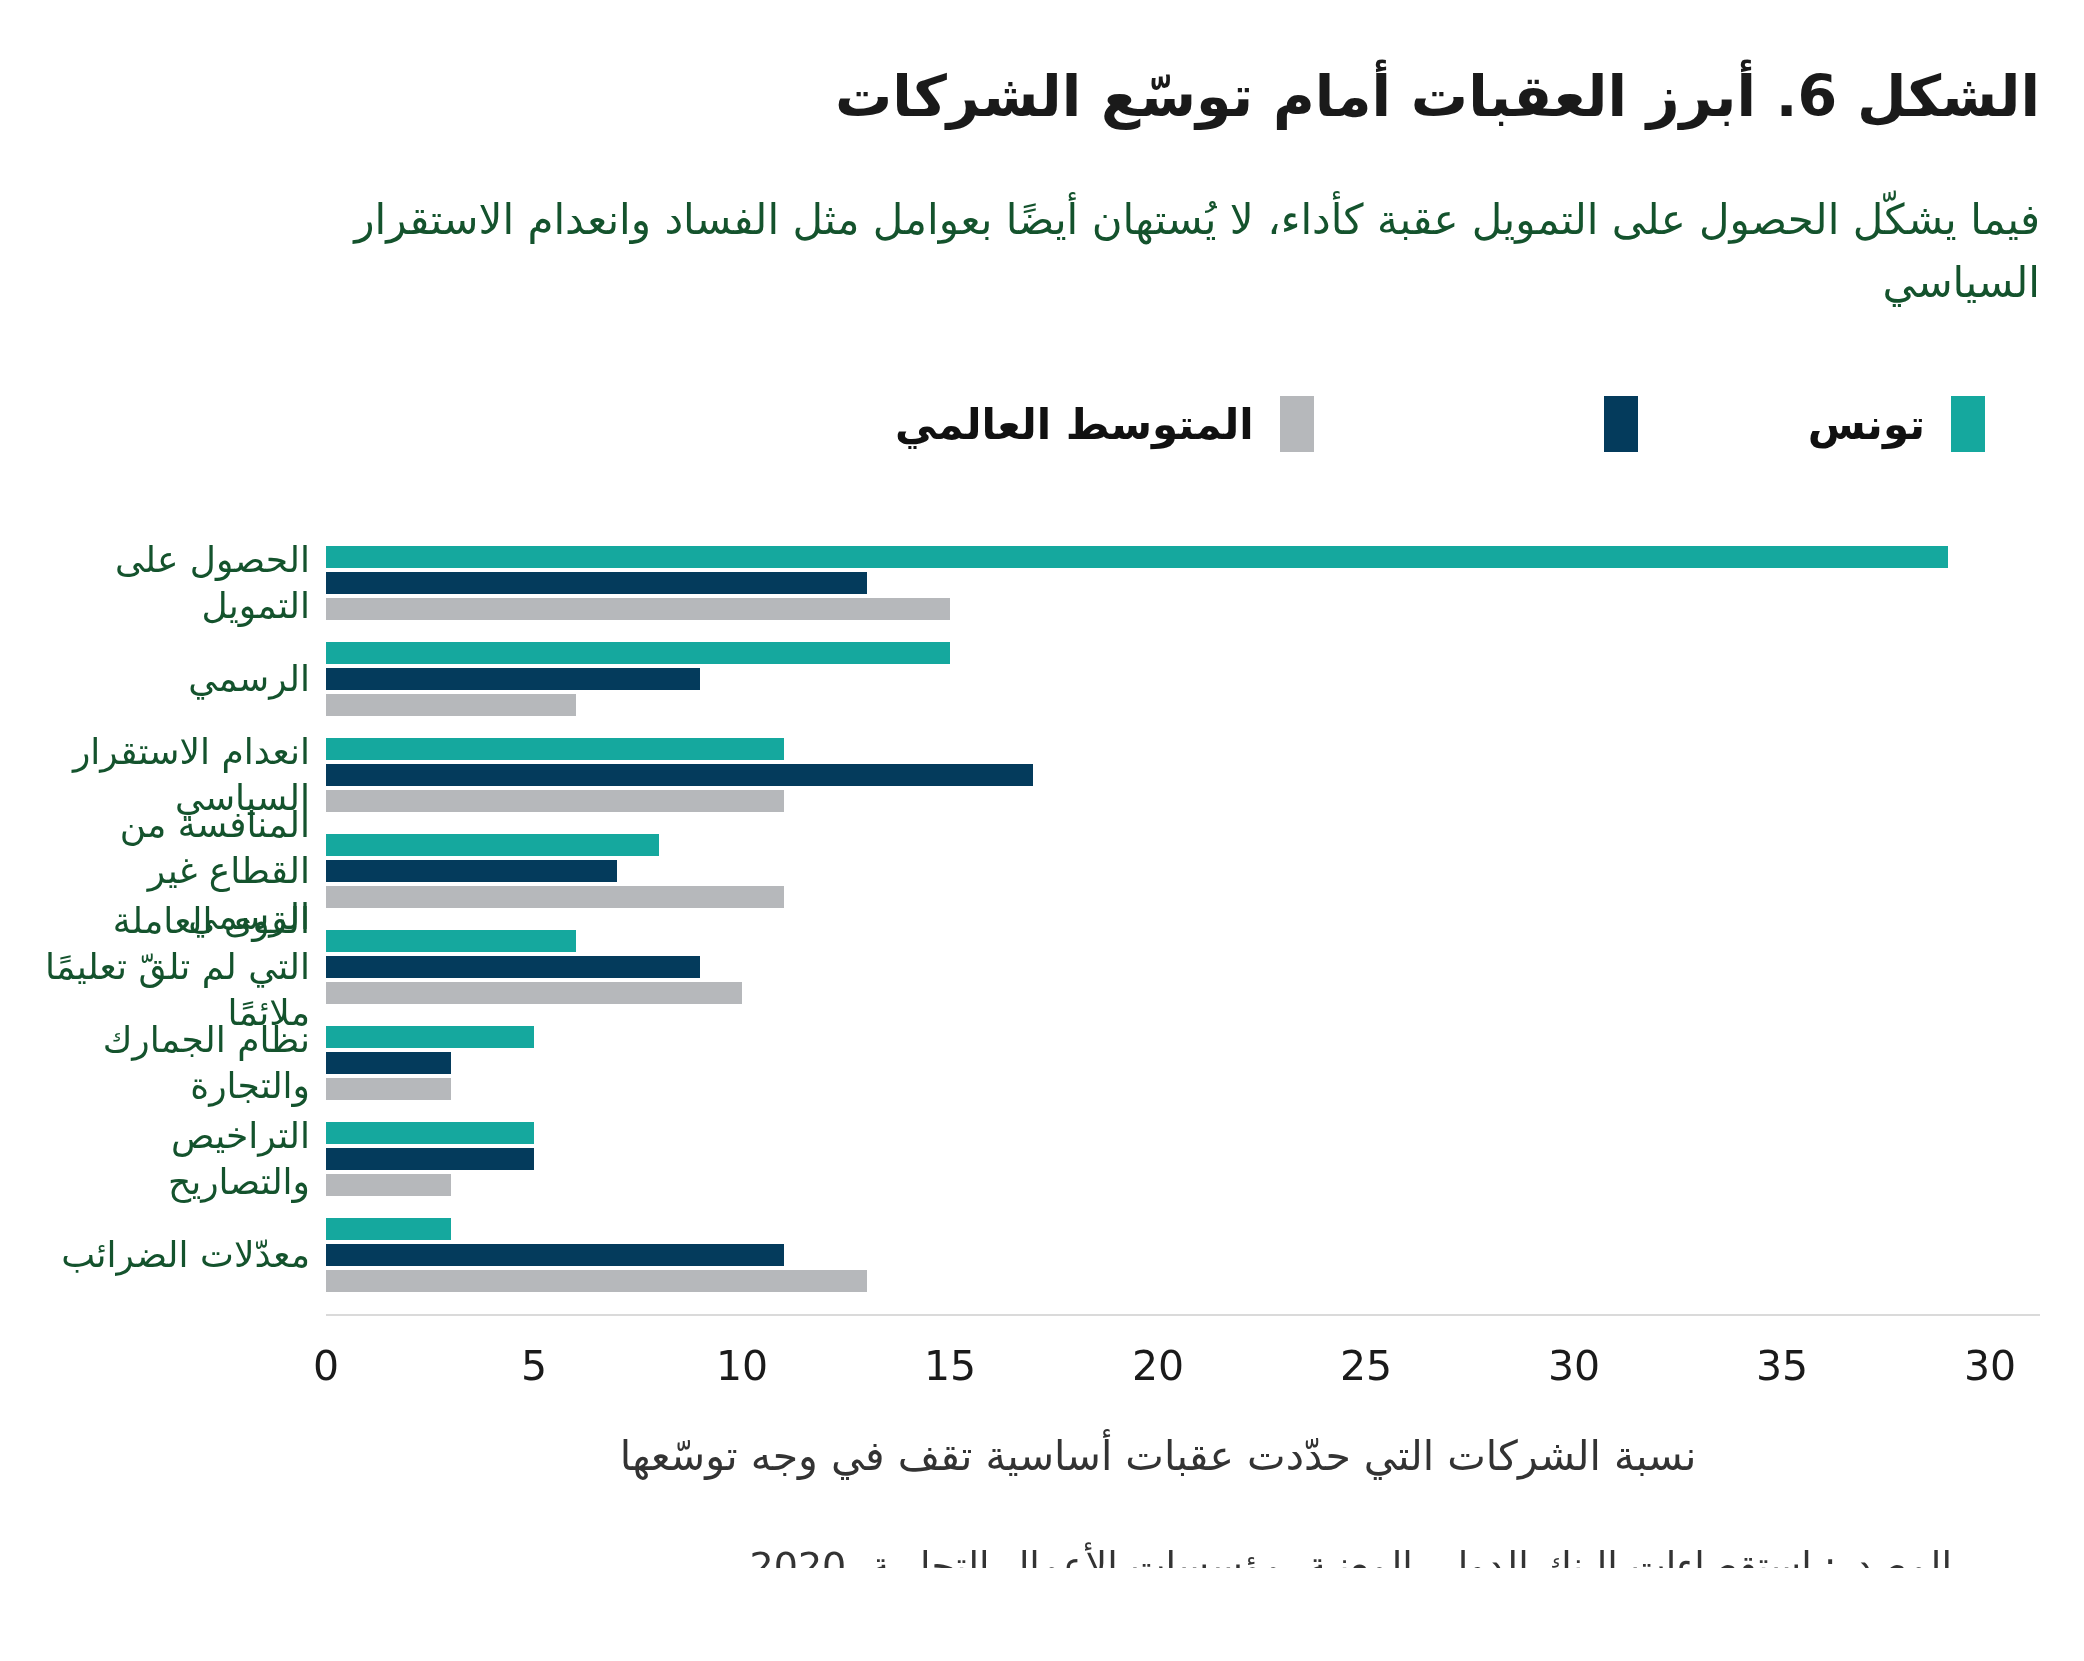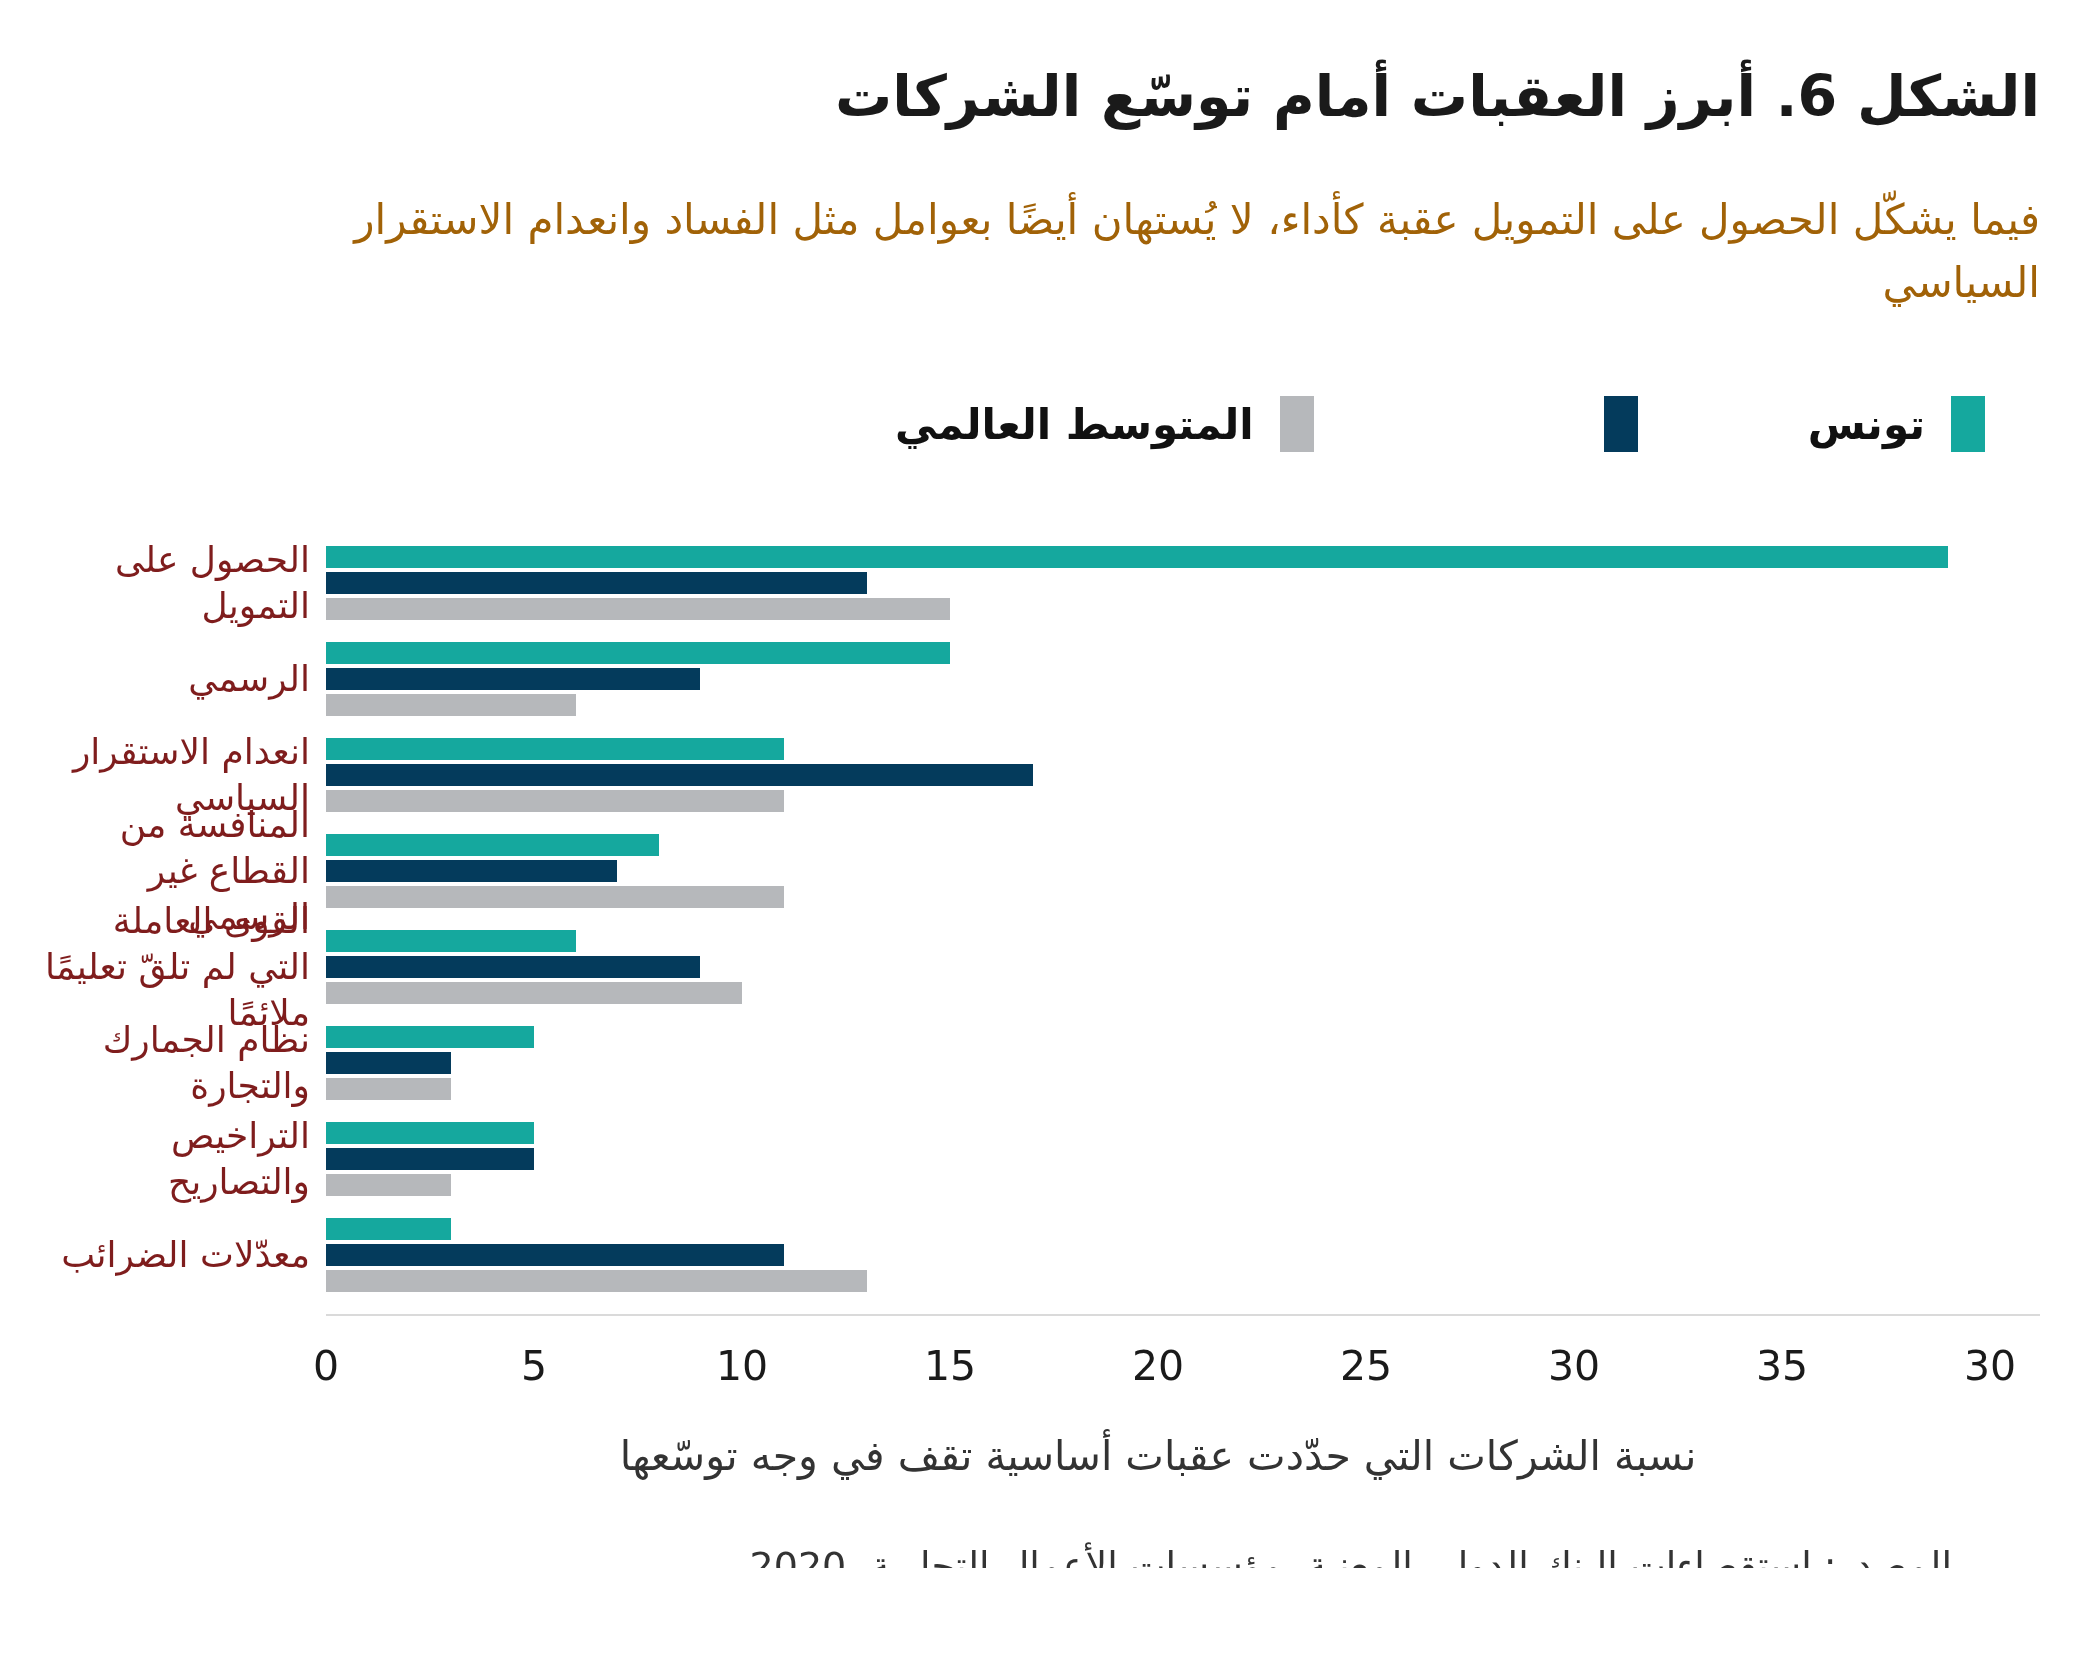--- a/index.html
+++ b/index.html
@@ -20,7 +20,7 @@
   .subtitle {
     margin:58px 0 0 0;
     max-width:1770px;
-    font-size:42px; font-weight:400; color:#a16207;
+    font-size:42px; font-weight:400; color:#14532d;
     text-align:right; line-height:1.5;
   }
   .legend {

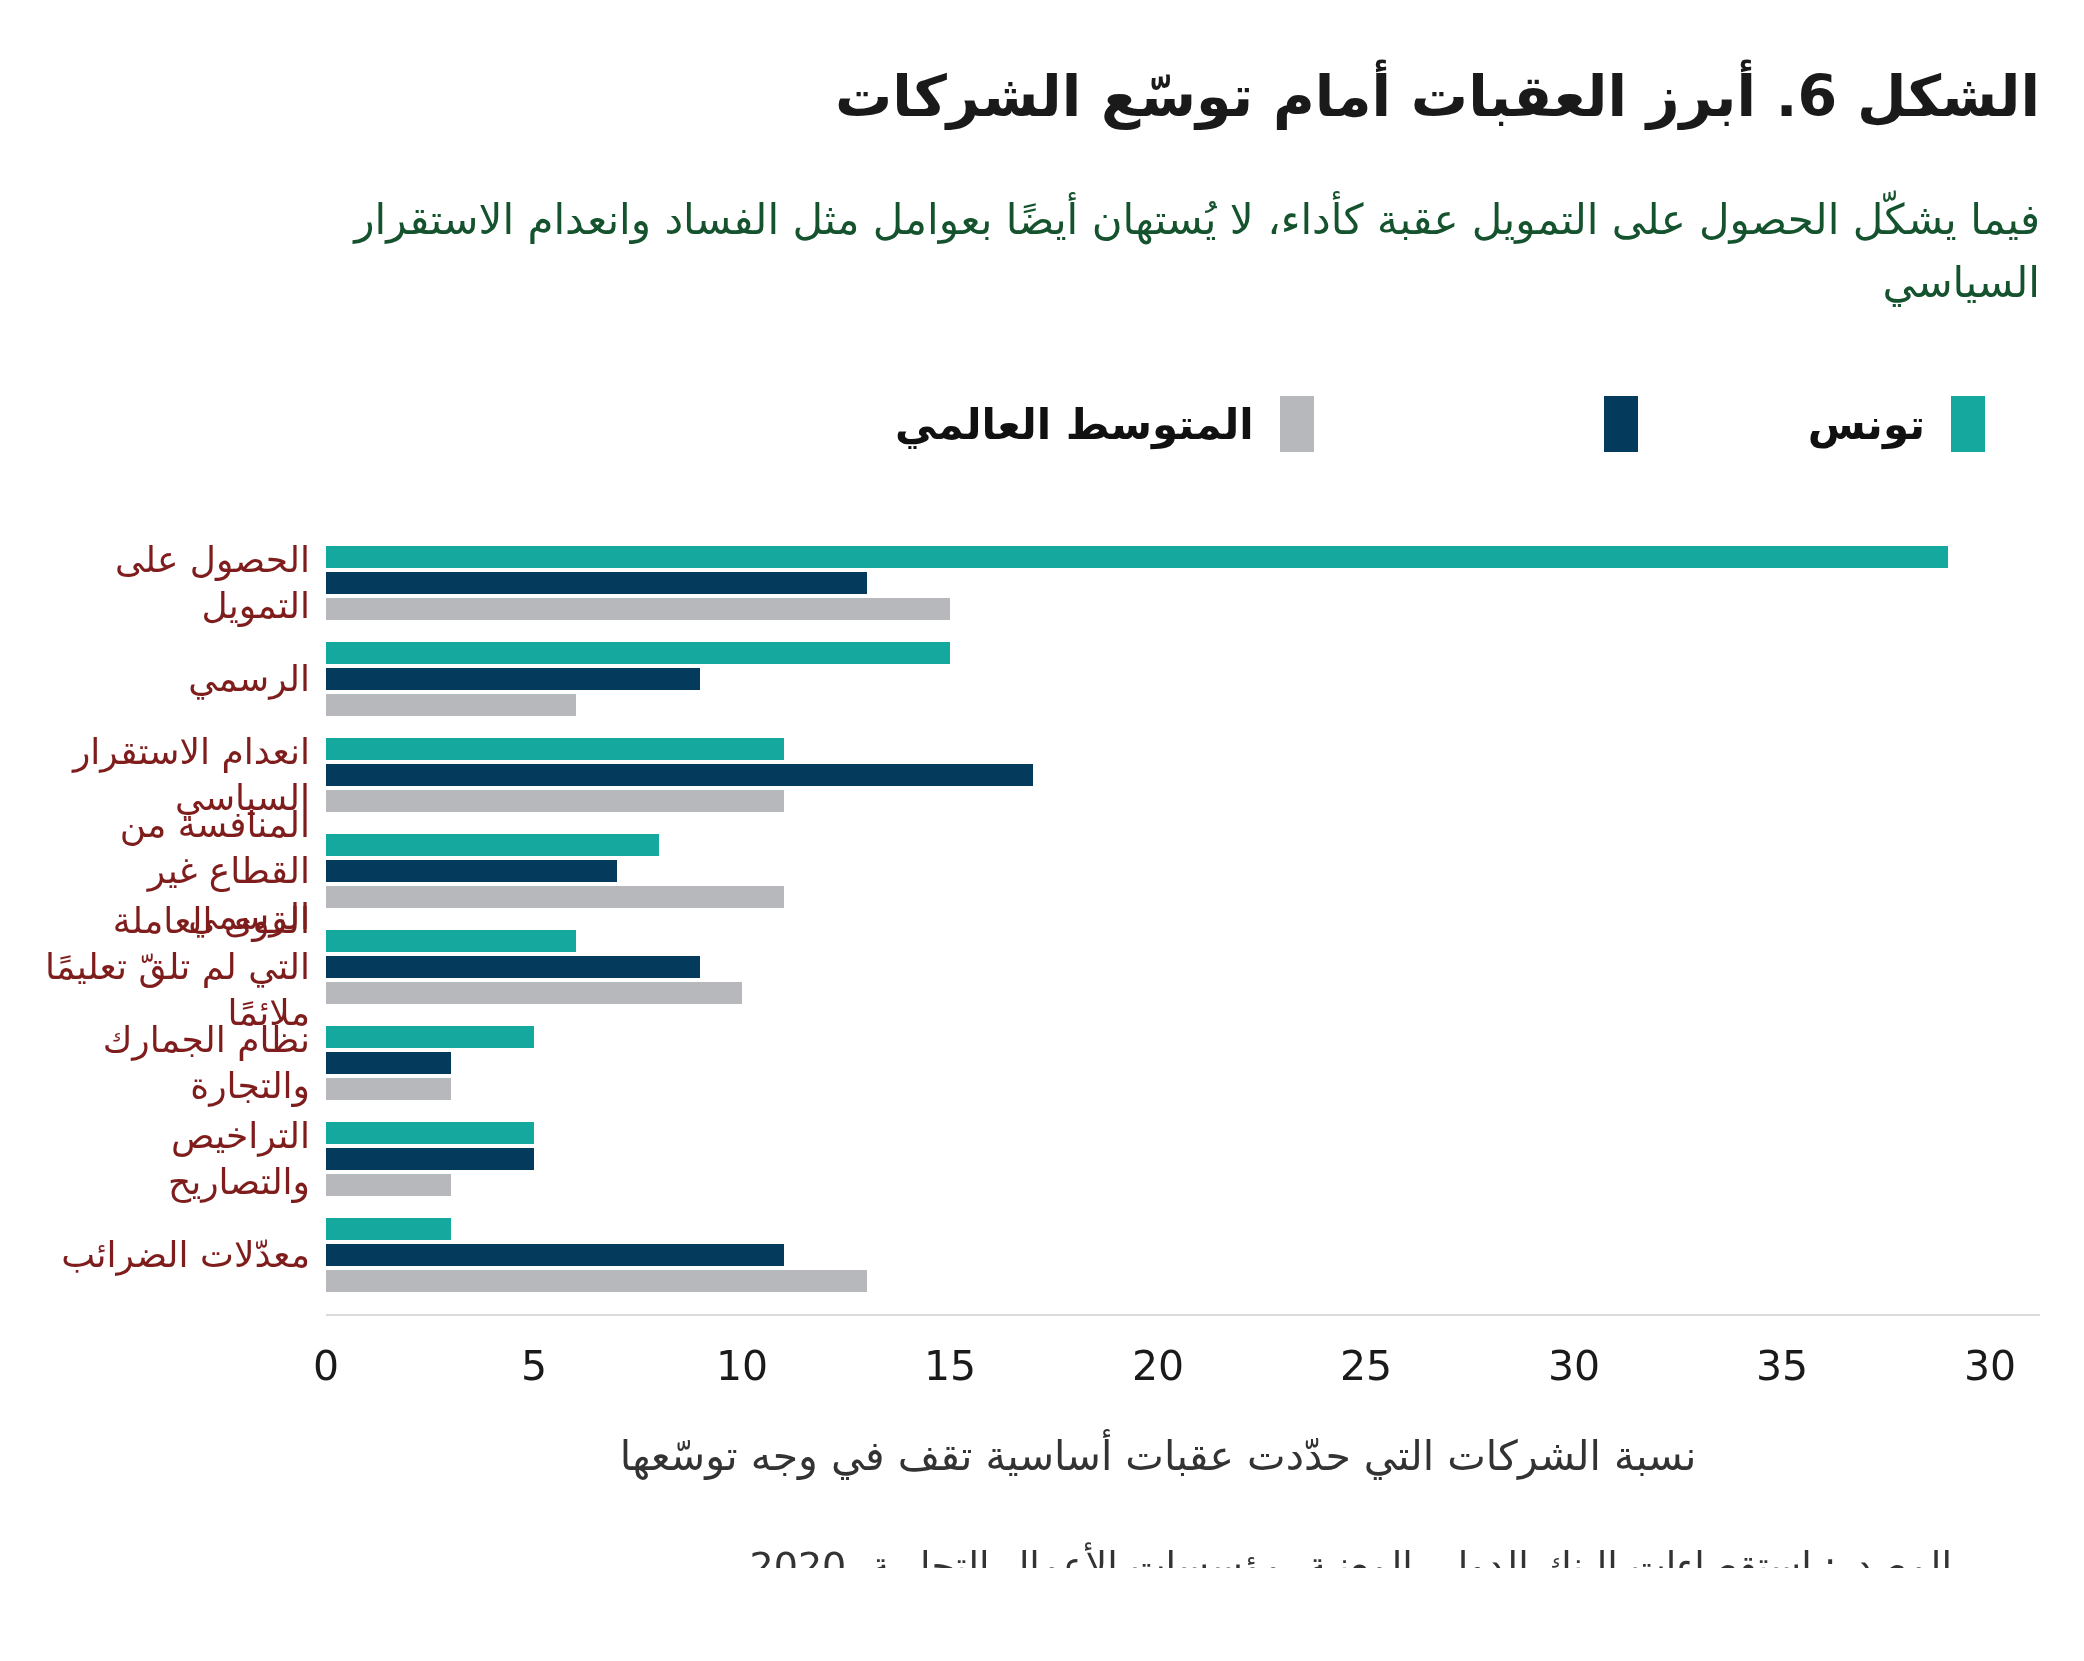--- a/index.html
+++ b/index.html
@@ -39,7 +39,7 @@
   .cat-label {
     width:266px; margin-right:16px; flex:none;
     text-align:right; direction:rtl;
-    font-size:36px; line-height:1.28; color:#7f1d1d;
+    font-size:36px; line-height:1.28; color:#14532d;
   }
   .bars {
     width:1664px; flex:none; height:74px;

